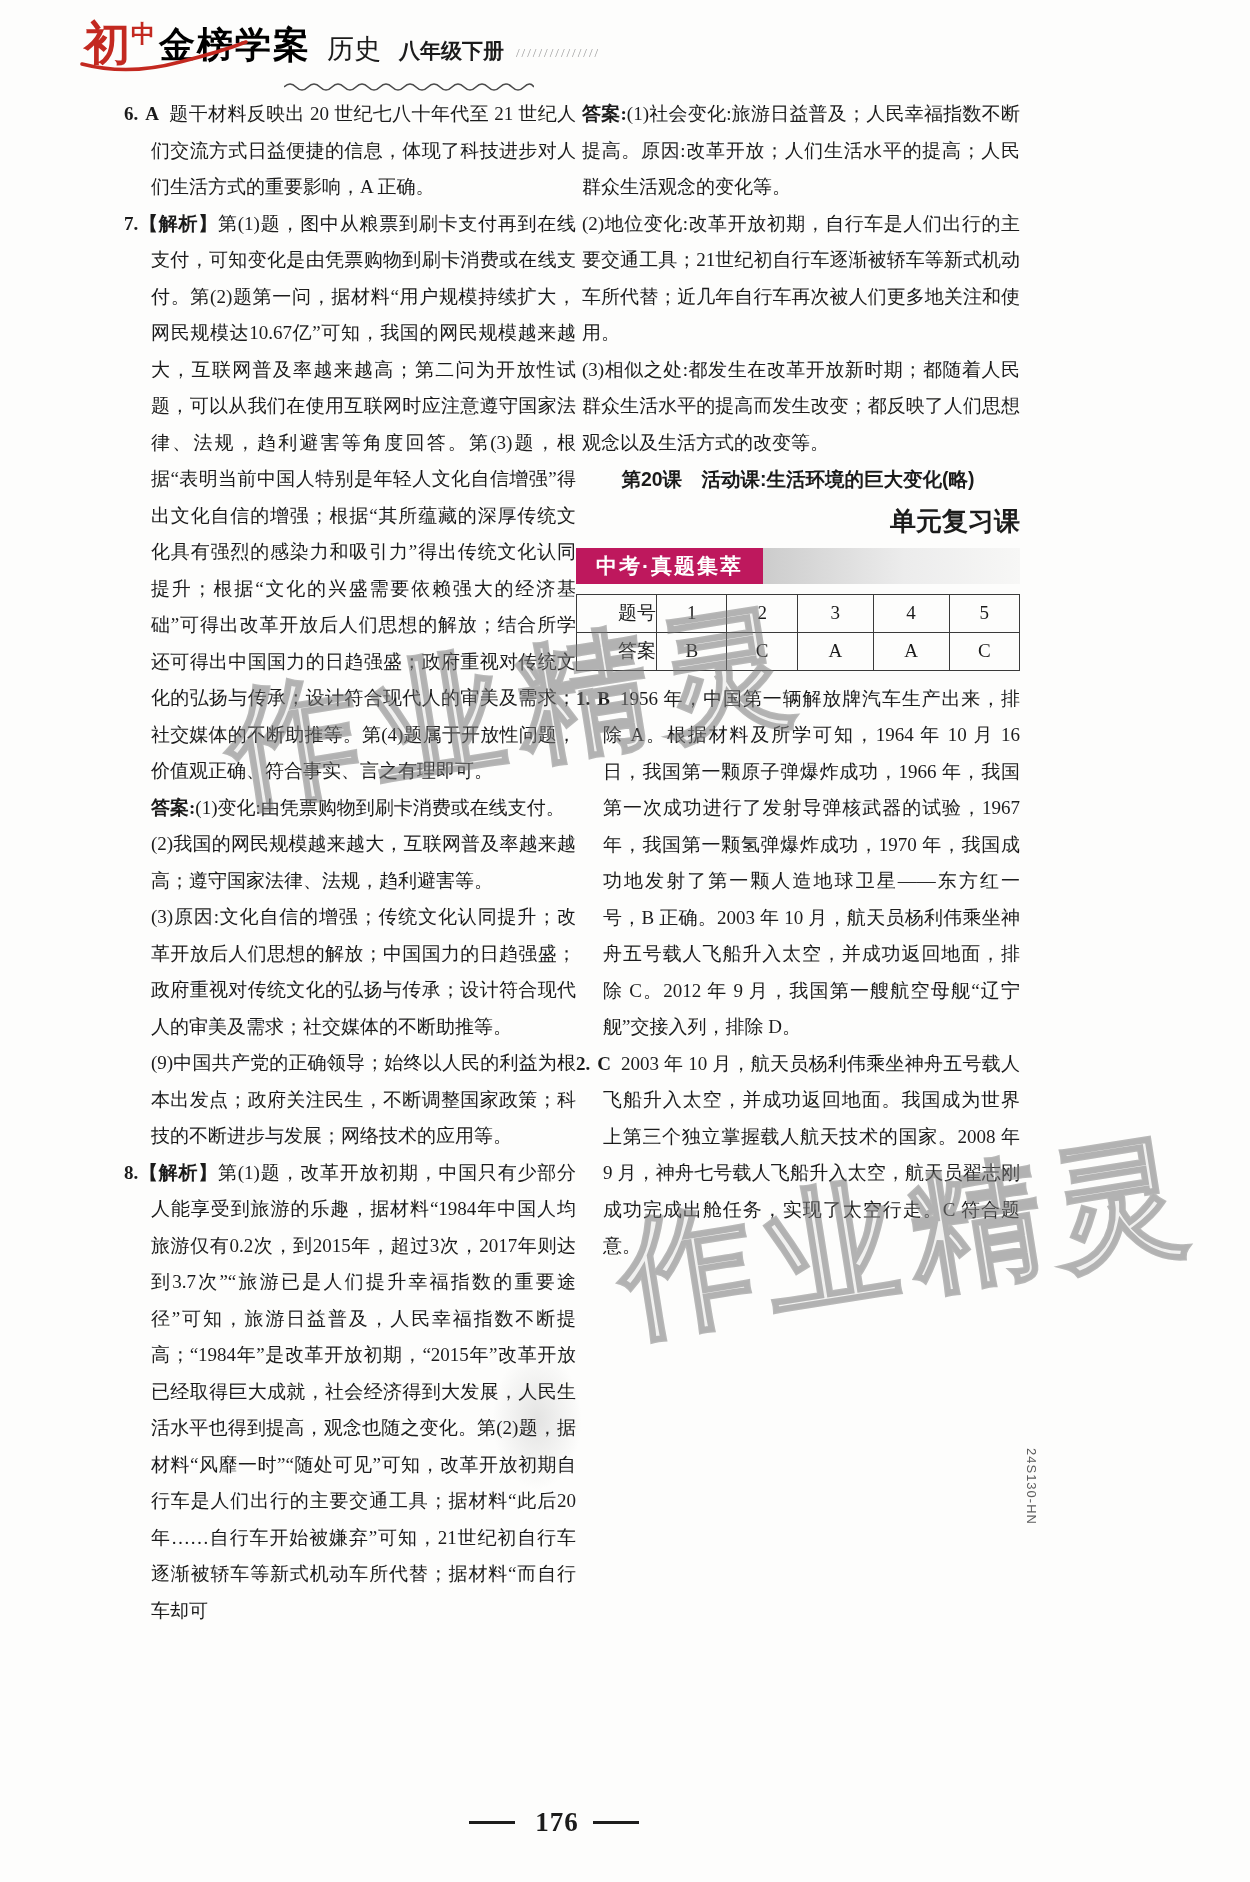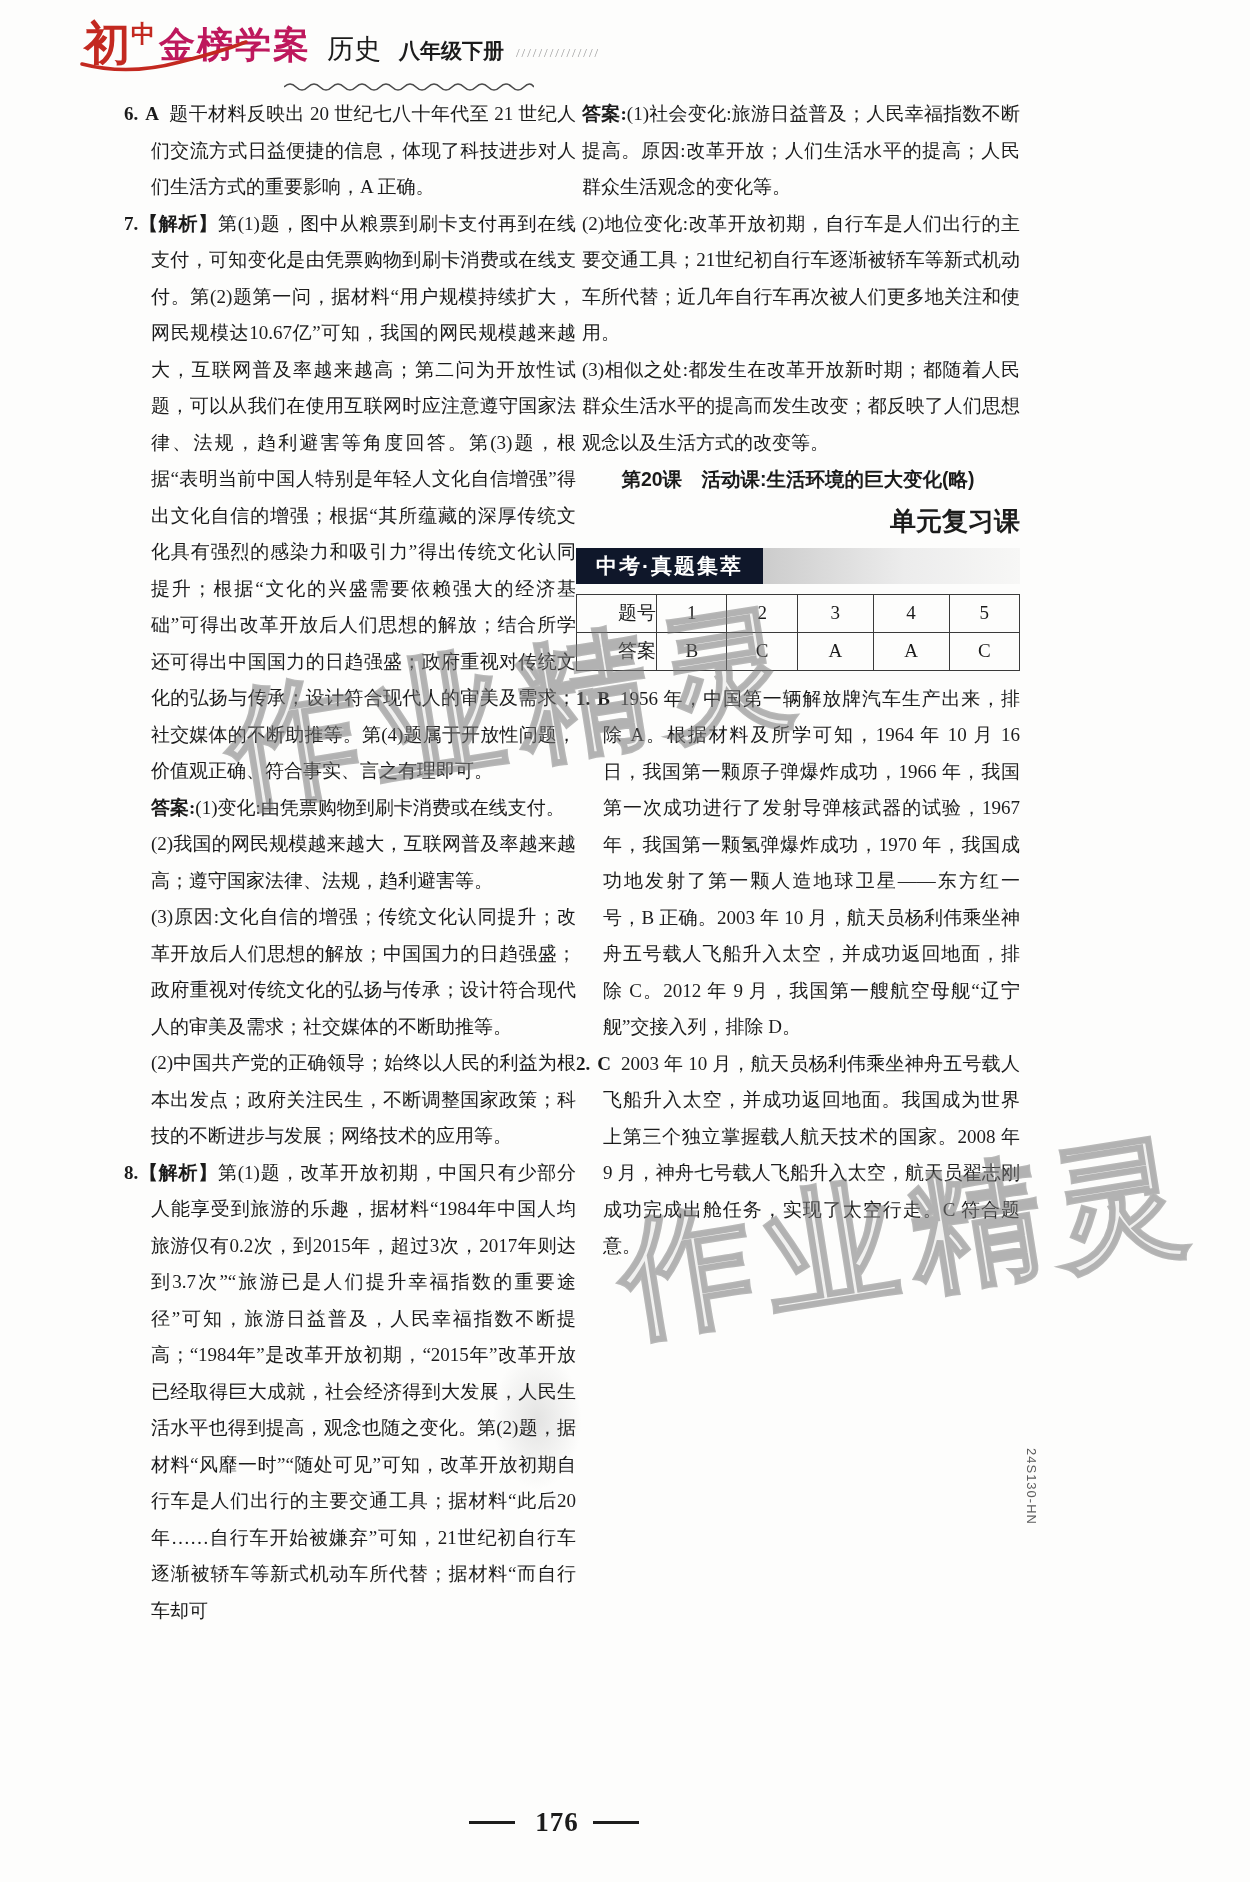--- a/index.html
+++ b/index.html
@@ -16,7 +16,7 @@
   .logo { position:relative; display:flex; align-items:flex-end; }
   .logo-chu { font-family:"Liberation Sans",sans-serif; font-weight:900; font-size:46px; line-height:46px; color:#c32920; }
   .logo-zhong { font-family:"Liberation Sans",sans-serif; font-weight:900; font-size:24px; color:#c32920; position:relative; top:-16px; margin-left:1px; }
-  .logo-main { font-family:"Liberation Sans",sans-serif; font-weight:900; font-size:36px; line-height:42px; color:#be185d; letter-spacing:2px; margin-left:4px; }
+  .logo-main { font-family:"Liberation Sans",sans-serif; font-weight:900; font-size:36px; line-height:42px; color:#000000; letter-spacing:2px; margin-left:4px; }
   .swoosh { position:absolute; left:-4px; bottom:-8px; pointer-events:none; }
   .subject { font-family:"Liberation Sans",sans-serif; font-weight:normal; font-size:27px; line-height:34px; margin-left:16px; }
   .grade { font-family:Liberation Sans, sans-serif; font-weight:bold; font-size:21px; line-height:30px; margin-left:18px; }

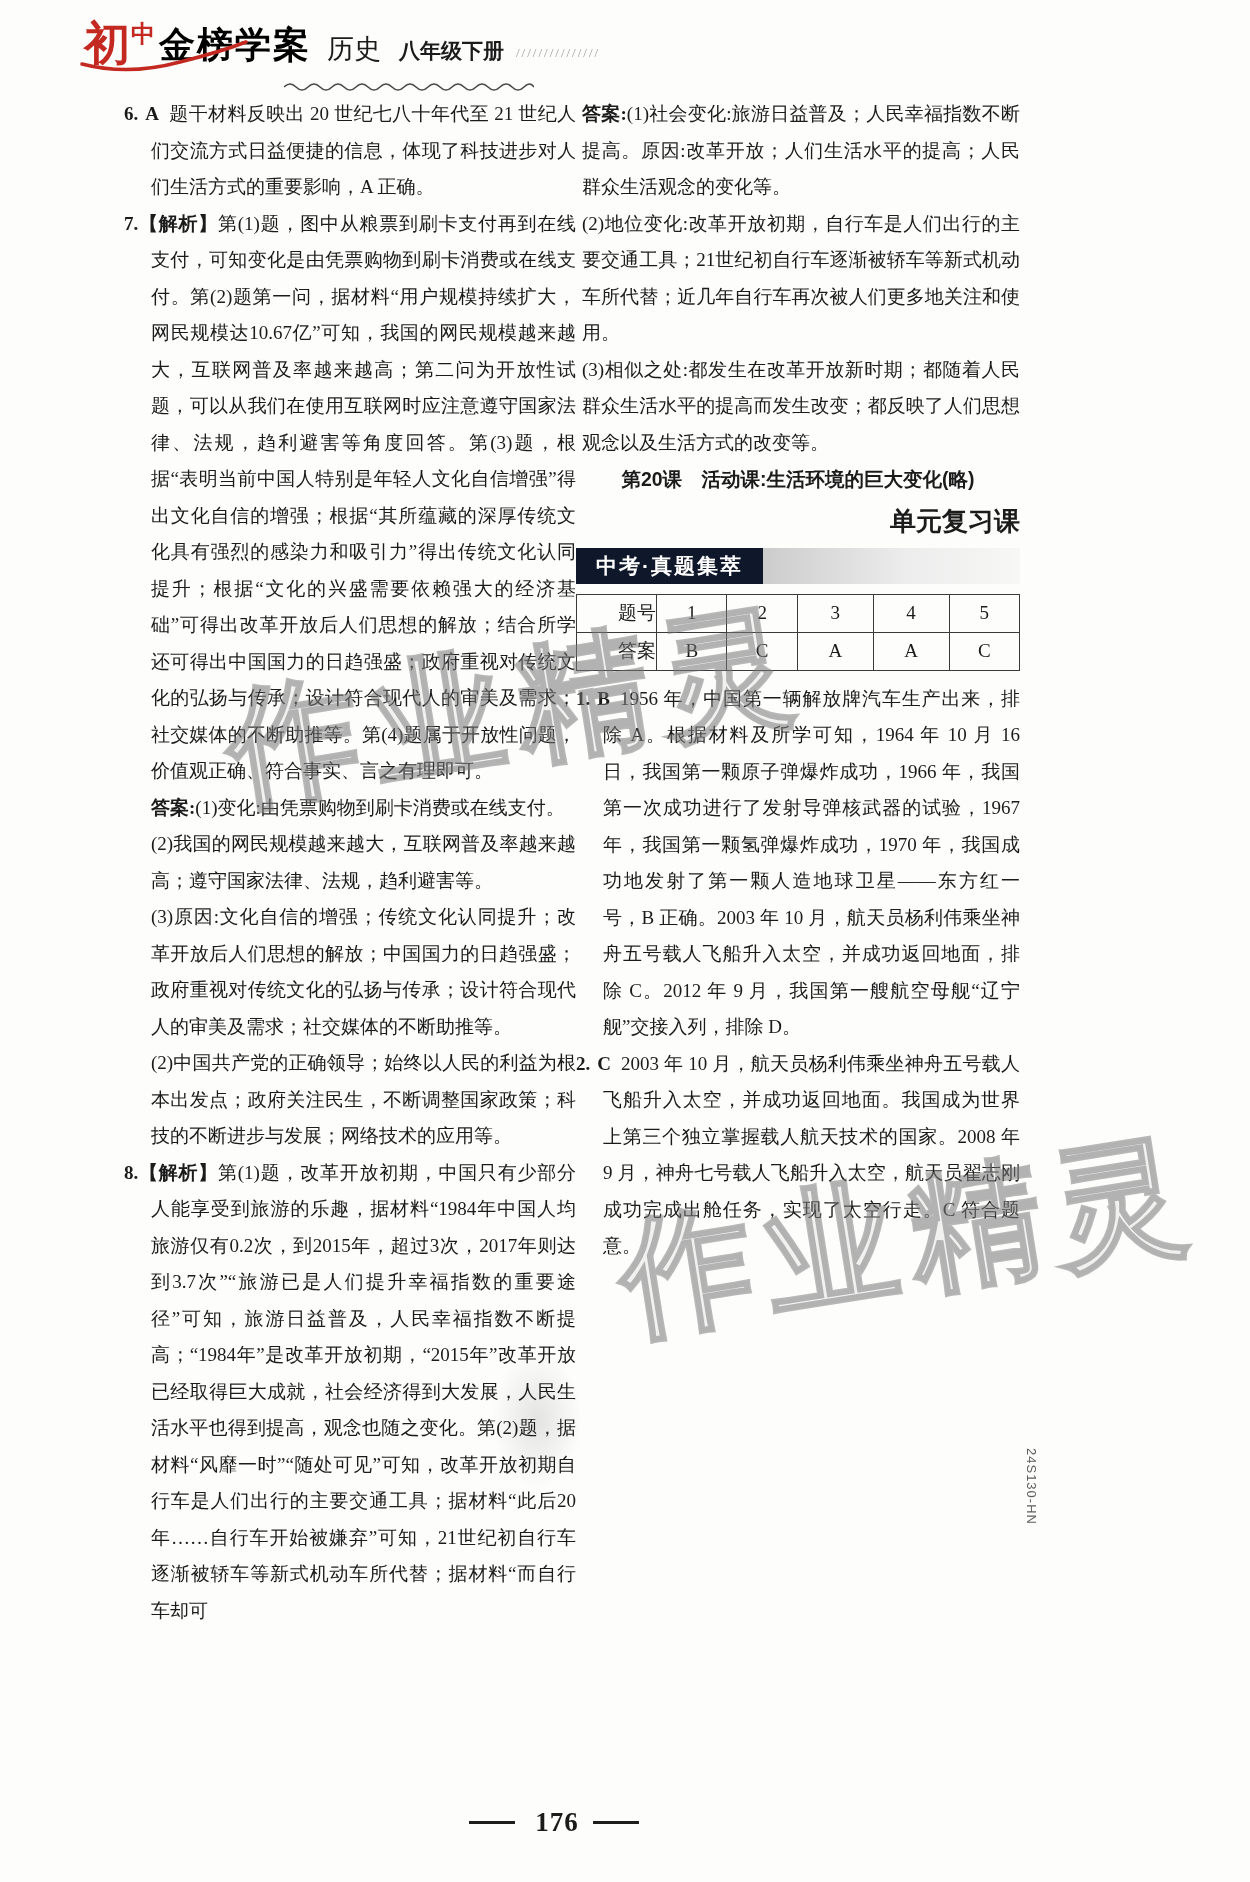--- a/index.html
+++ b/index.html
@@ -57,7 +57,7 @@
 
   .banner-row { display:flex; align-items:stretch; height:36px; margin:6px 0 10px; }
   .banner {
-    background:#0f172a; color:#ffffff; font-family:"Liberation Sans",sans-serif;
+    background:#be185d; color:#ffffff; font-family:"Liberation Sans",sans-serif;
     font-weight:bold; font-size:21px; line-height:36px; padding:0 20px; letter-spacing:2px; white-space:nowrap;
   }
   .banner-tail { flex:1; background:linear-gradient(90deg,#cccccc,#ececec 55%, #f7f7f6); }

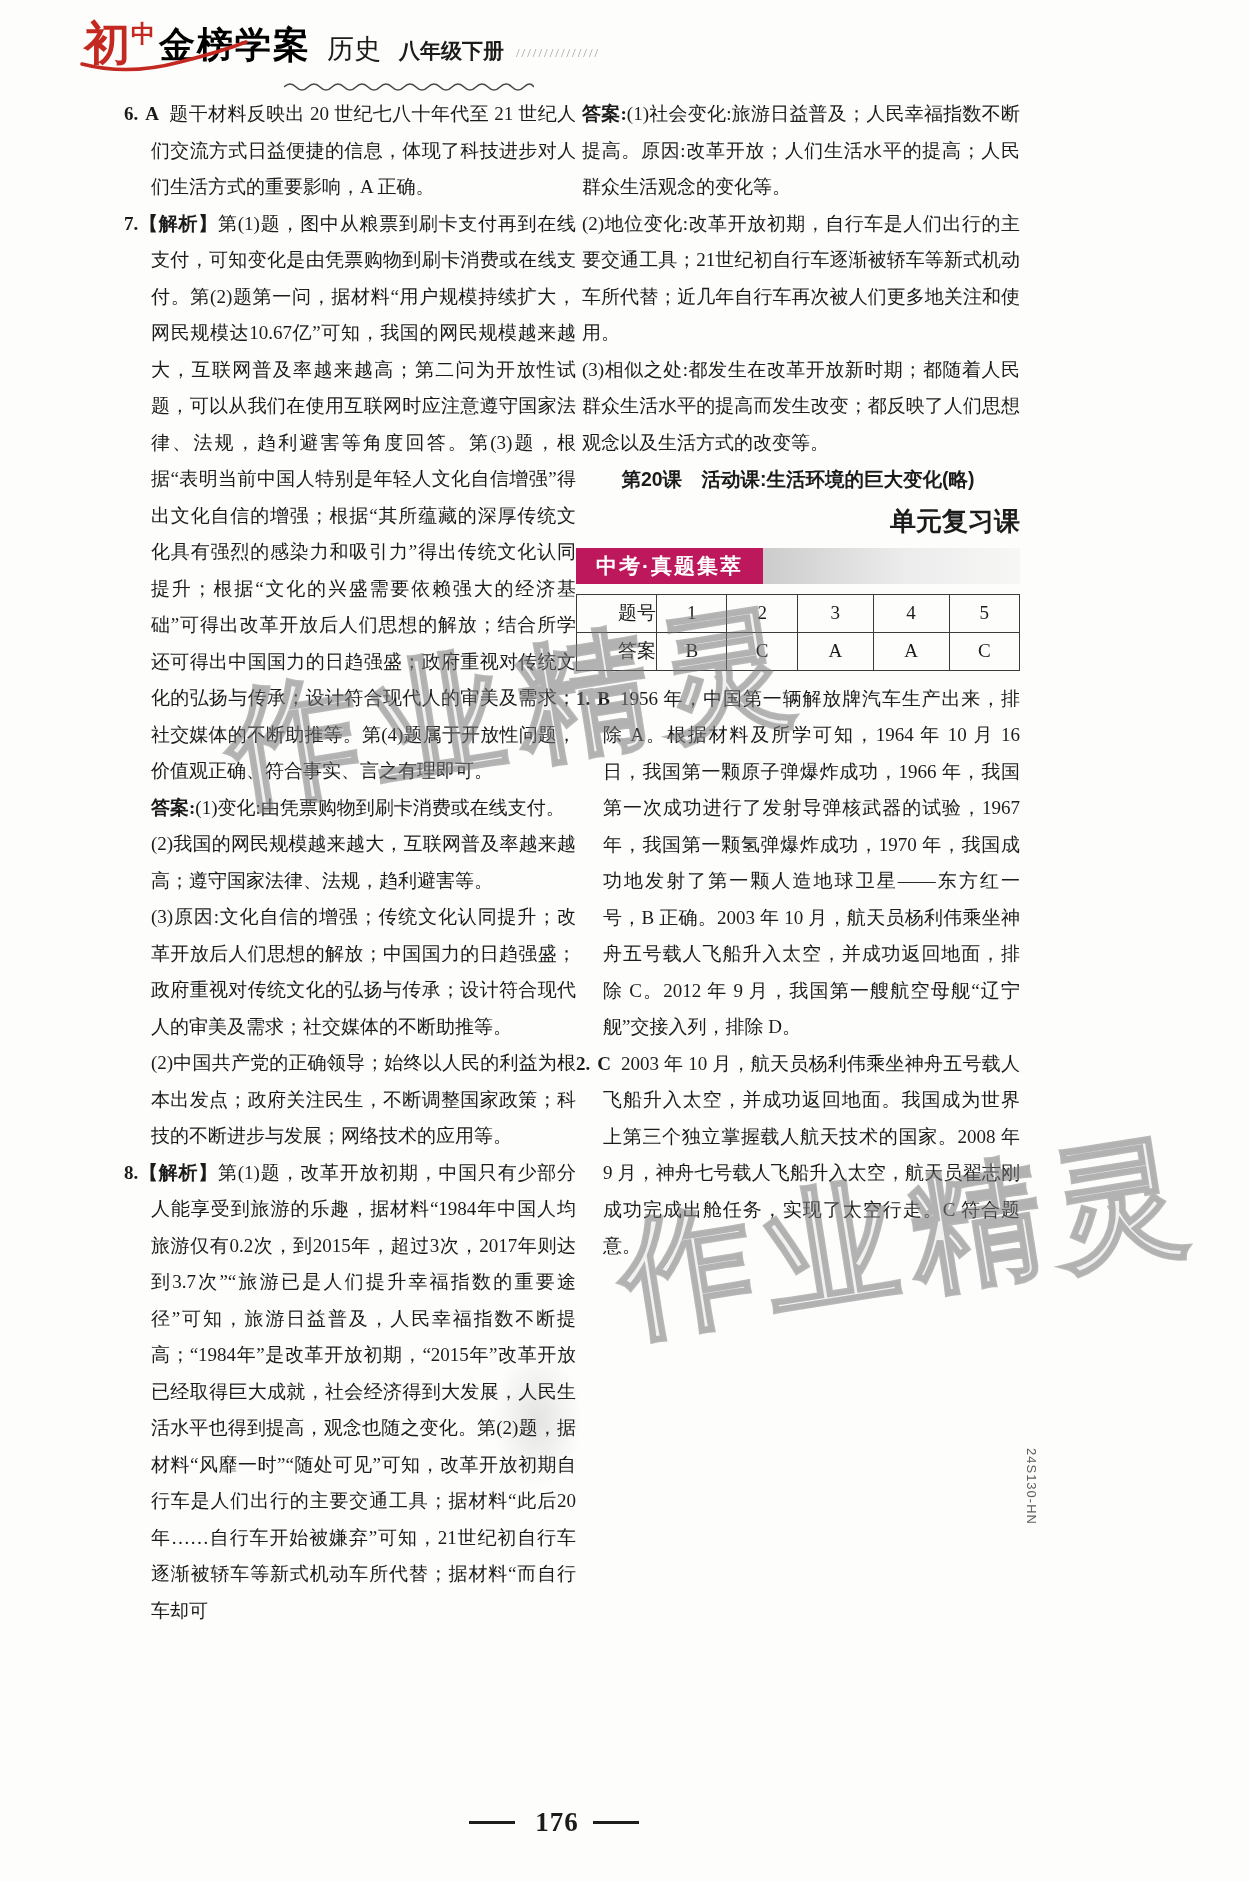--- a/index.html
+++ b/index.html
@@ -114,7 +114,7 @@
     <p class="sub"><span class="b">答案:</span><span>(1)变化:由凭票购物到刷卡消费或在线支付。</span></p>
     <p class="sub">(2)我国的网民规模越来越大，互联网普及率越来越高；遵守国家法律、法规，趋利避害等。</p>
     <p class="sub">(3)原因:文化自信的增强；传统文化认同提升；改革开放后人们思想的解放；中国国力的日趋强盛；政府重视对传统文化的弘扬与传承；设计符合现代人的审美及需求；社交媒体的不断助推等。</p>
-    <p class="sub">(2)中国共产党的正确领导；始终以人民的利益为根本出发点；政府关注民生，不断调整国家政策；科技的不断进步与发展；网络技术的应用等。</p>
+    <p class="sub">(9)中国共产党的正确领导；始终以人民的利益为根本出发点；政府关注民生，不断调整国家政策；科技的不断进步与发展；网络技术的应用等。</p>
 
     <p class="item"><span class="b">8.</span><span class="b">【解析】</span><span>第(1)题，改革开放初期，中国只有少部分人能享受到旅游的乐趣，据材料“1984年中国人均旅游仅有0.2次，到2015年，超过3次，2017年则达到3.7次”“旅游已是人们提升幸福指数的重要途径”可知，旅游日益普及，人民幸福指数不断提高；“1984年”是改革开放初期，“2015年”改革开放已经取得巨大成就，社会经济得到大发展，人民生活水平也得到提高，观念也随之变化。第(2)题，据材料“风靡一时”“随处可见”可知，改革开放初期自行车是人们出行的主要交通工具；据材料“此后20年……自行车开始被嫌弃”可知，21世纪初自行车逐渐被轿车等新式机动车所代替；据材料“而自行车却可</span></p>
   </div>

